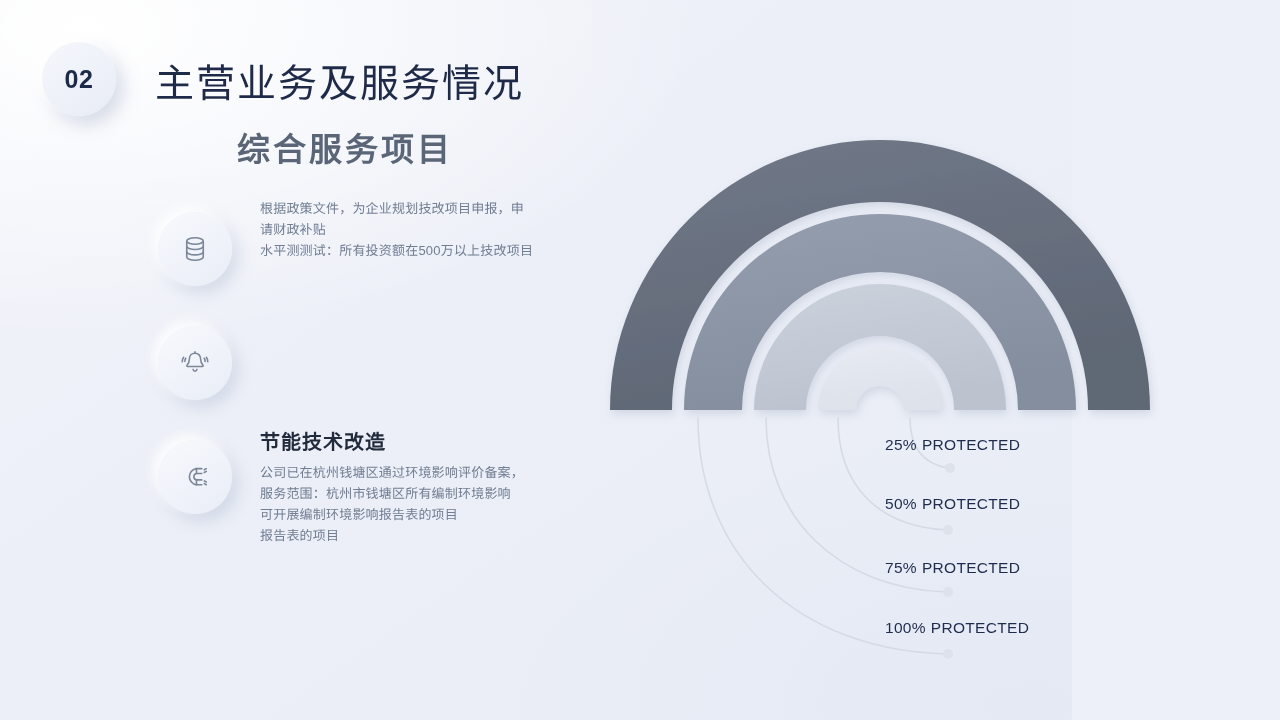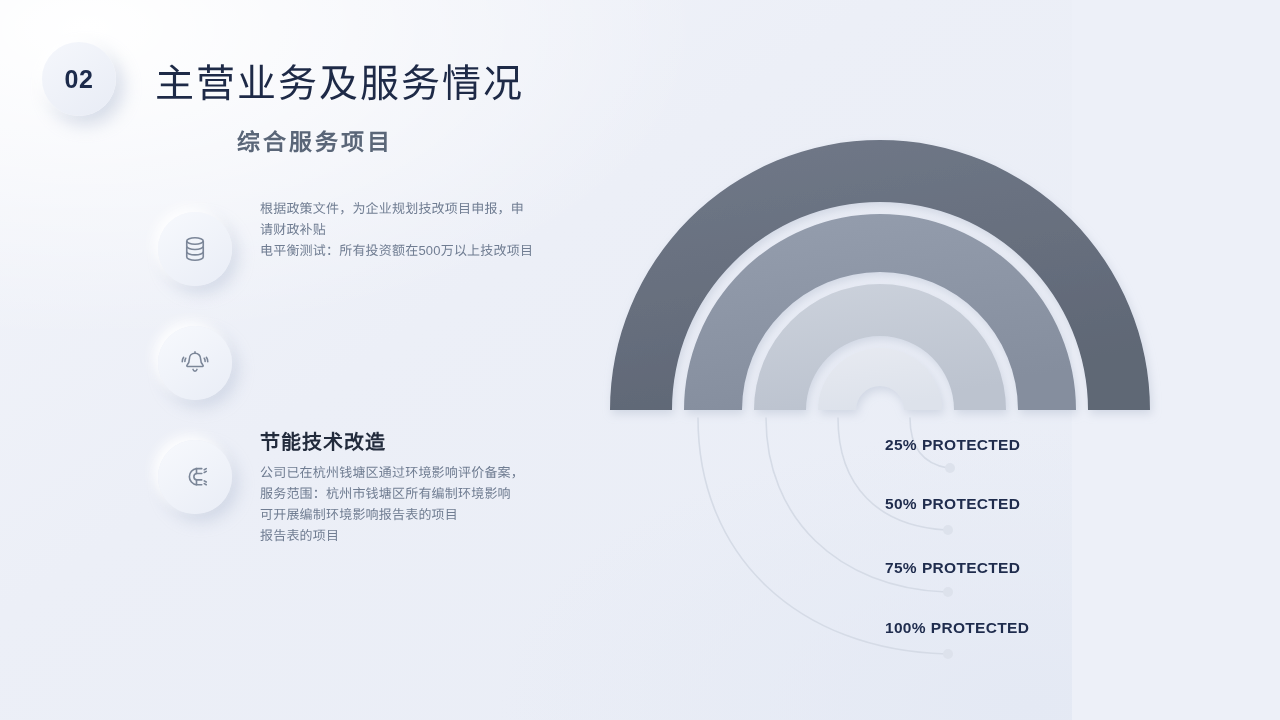--- a/index.html
+++ b/index.html
@@ -60,7 +60,7 @@
     position: absolute;
     left: 237px;
     top: 123px;
-    font-size: 23px;
+    font-size: 33px;
     font-weight: 700;
     color: #5a6678;
     letter-spacing: 3px;

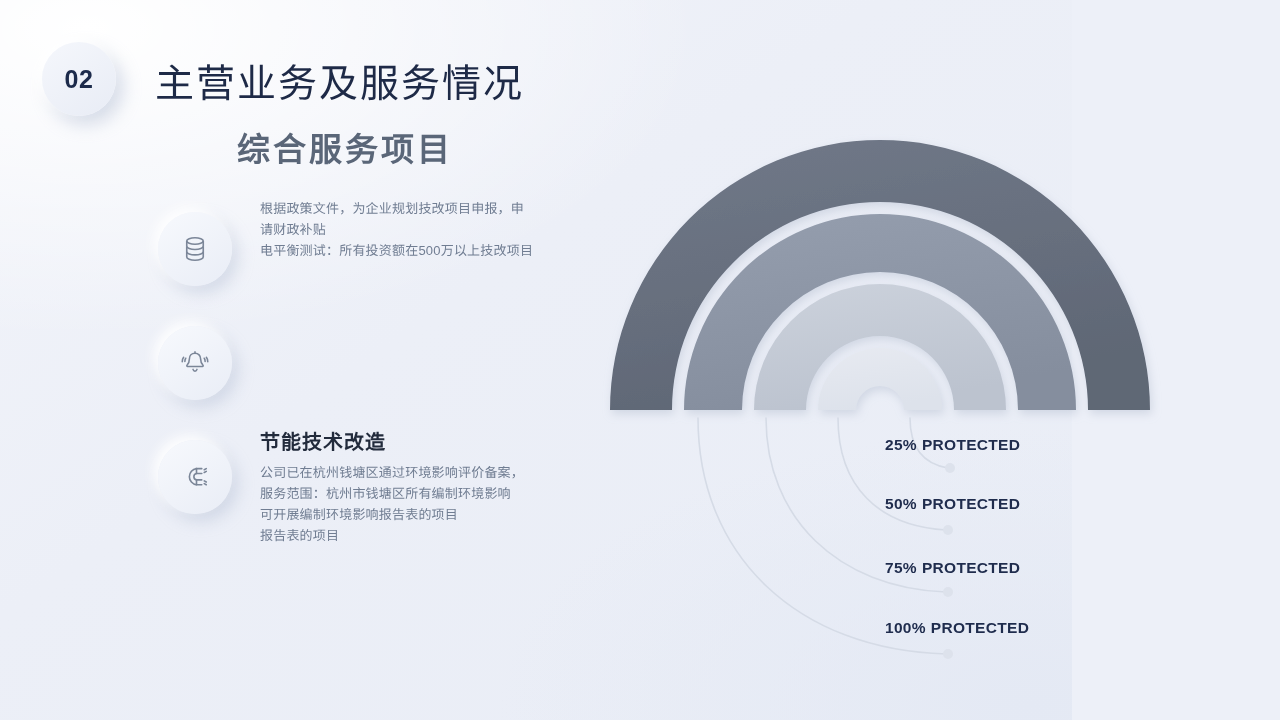--- a/index.html
+++ b/index.html
@@ -170,7 +170,7 @@
       <div class="body">
         <div class="f-line">根据政策文件，为企业规划技改项目申报，申</div>
         <div class="f-line">请财政补贴</div>
-        <div class="f-line">电平衡测试：所有投资额在500万以上技改项目</div>
+        <div class="f-line">水平测测试：所有投资额在500万以上技改项目</div>
       </div>
     </div>
 

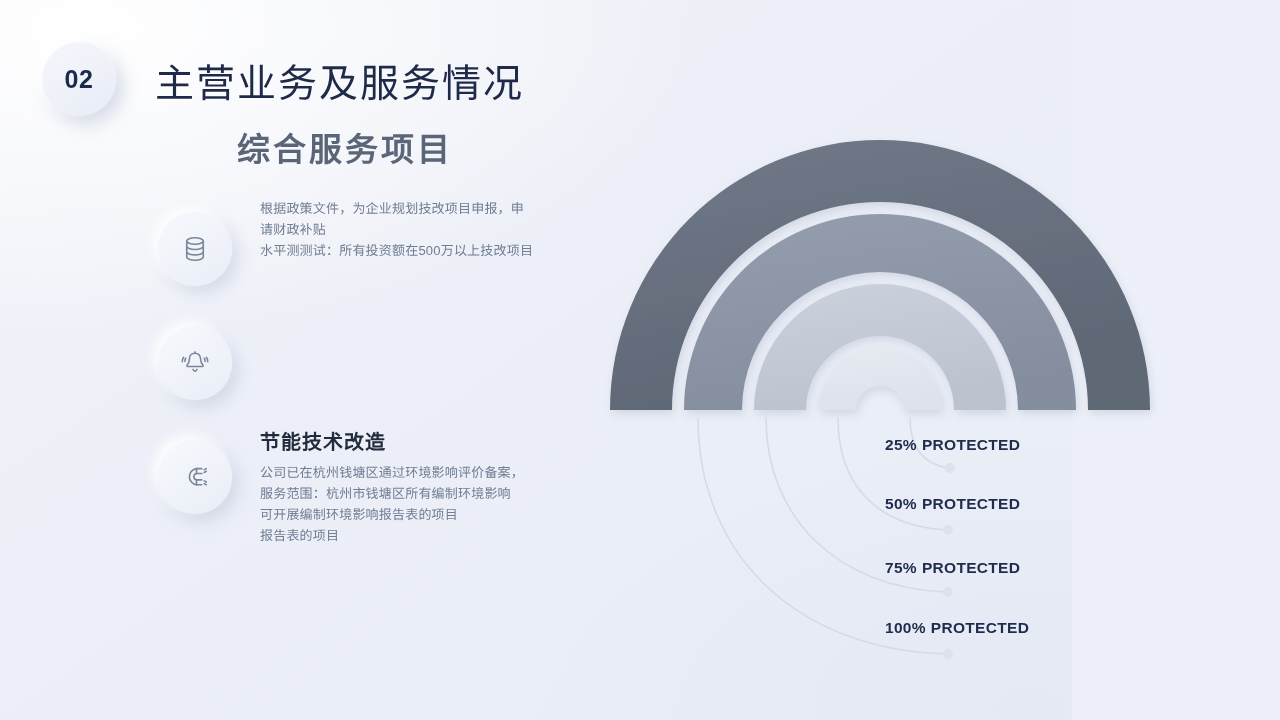--- a/index.html
+++ b/index.html
@@ -135,7 +135,7 @@
     left: 0;
     white-space: nowrap;
     font-size: 15.5px;
-    font-weight: 700;
+    font-weight: 400;
     color: #1f2c4d;
     letter-spacing: 0.3px;
   }

